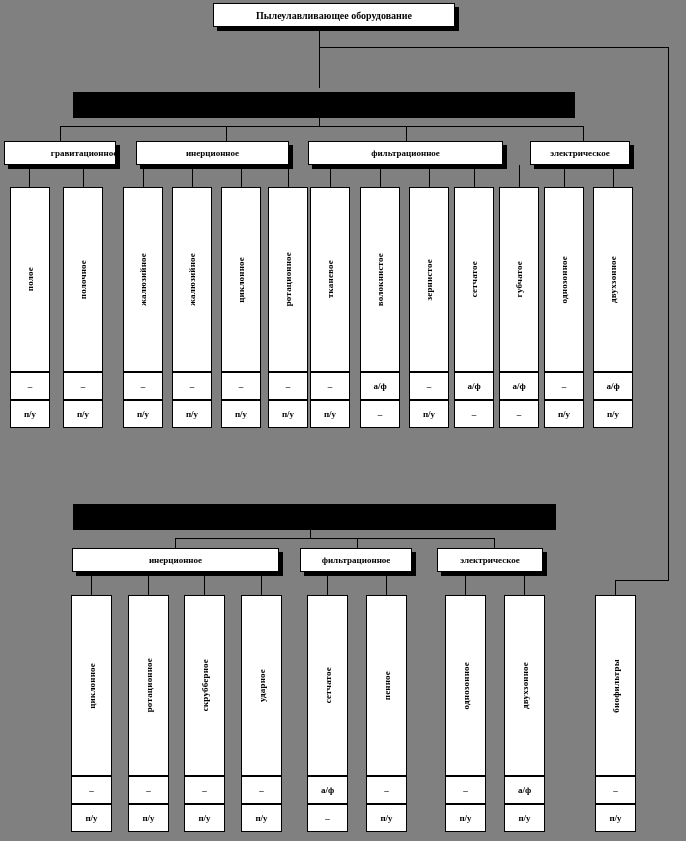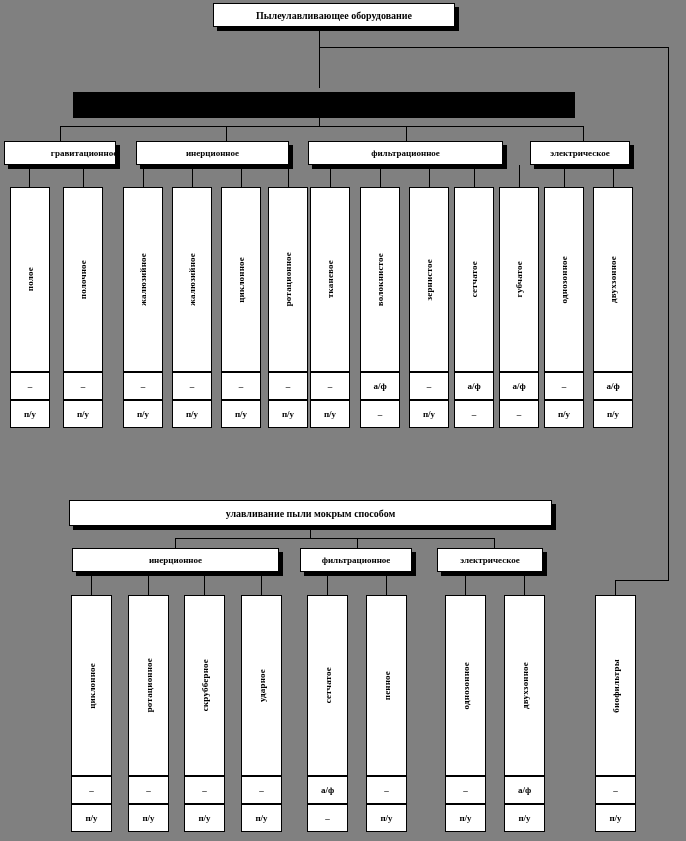--- a/index.html
+++ b/index.html
@@ -203,7 +203,6 @@
   <div class="cell" style="left:593px; top:400px; width:40px; height:28px;">п/у</div>
 
   <div class="shadow" style="left:73px; top:504px; width:483px; height:26px;"></div>
-  <div class="box method-box" style="left:69px; top:500px; width:483px; height:26px;">улавливание пыли мокрым способом</div>
 
   <div class="line" style="left:310px; top:526px; width:1px; height:12px;"></div>
   <div class="line" style="left:175px; top:538px; width:320px; height:1px;"></div>

